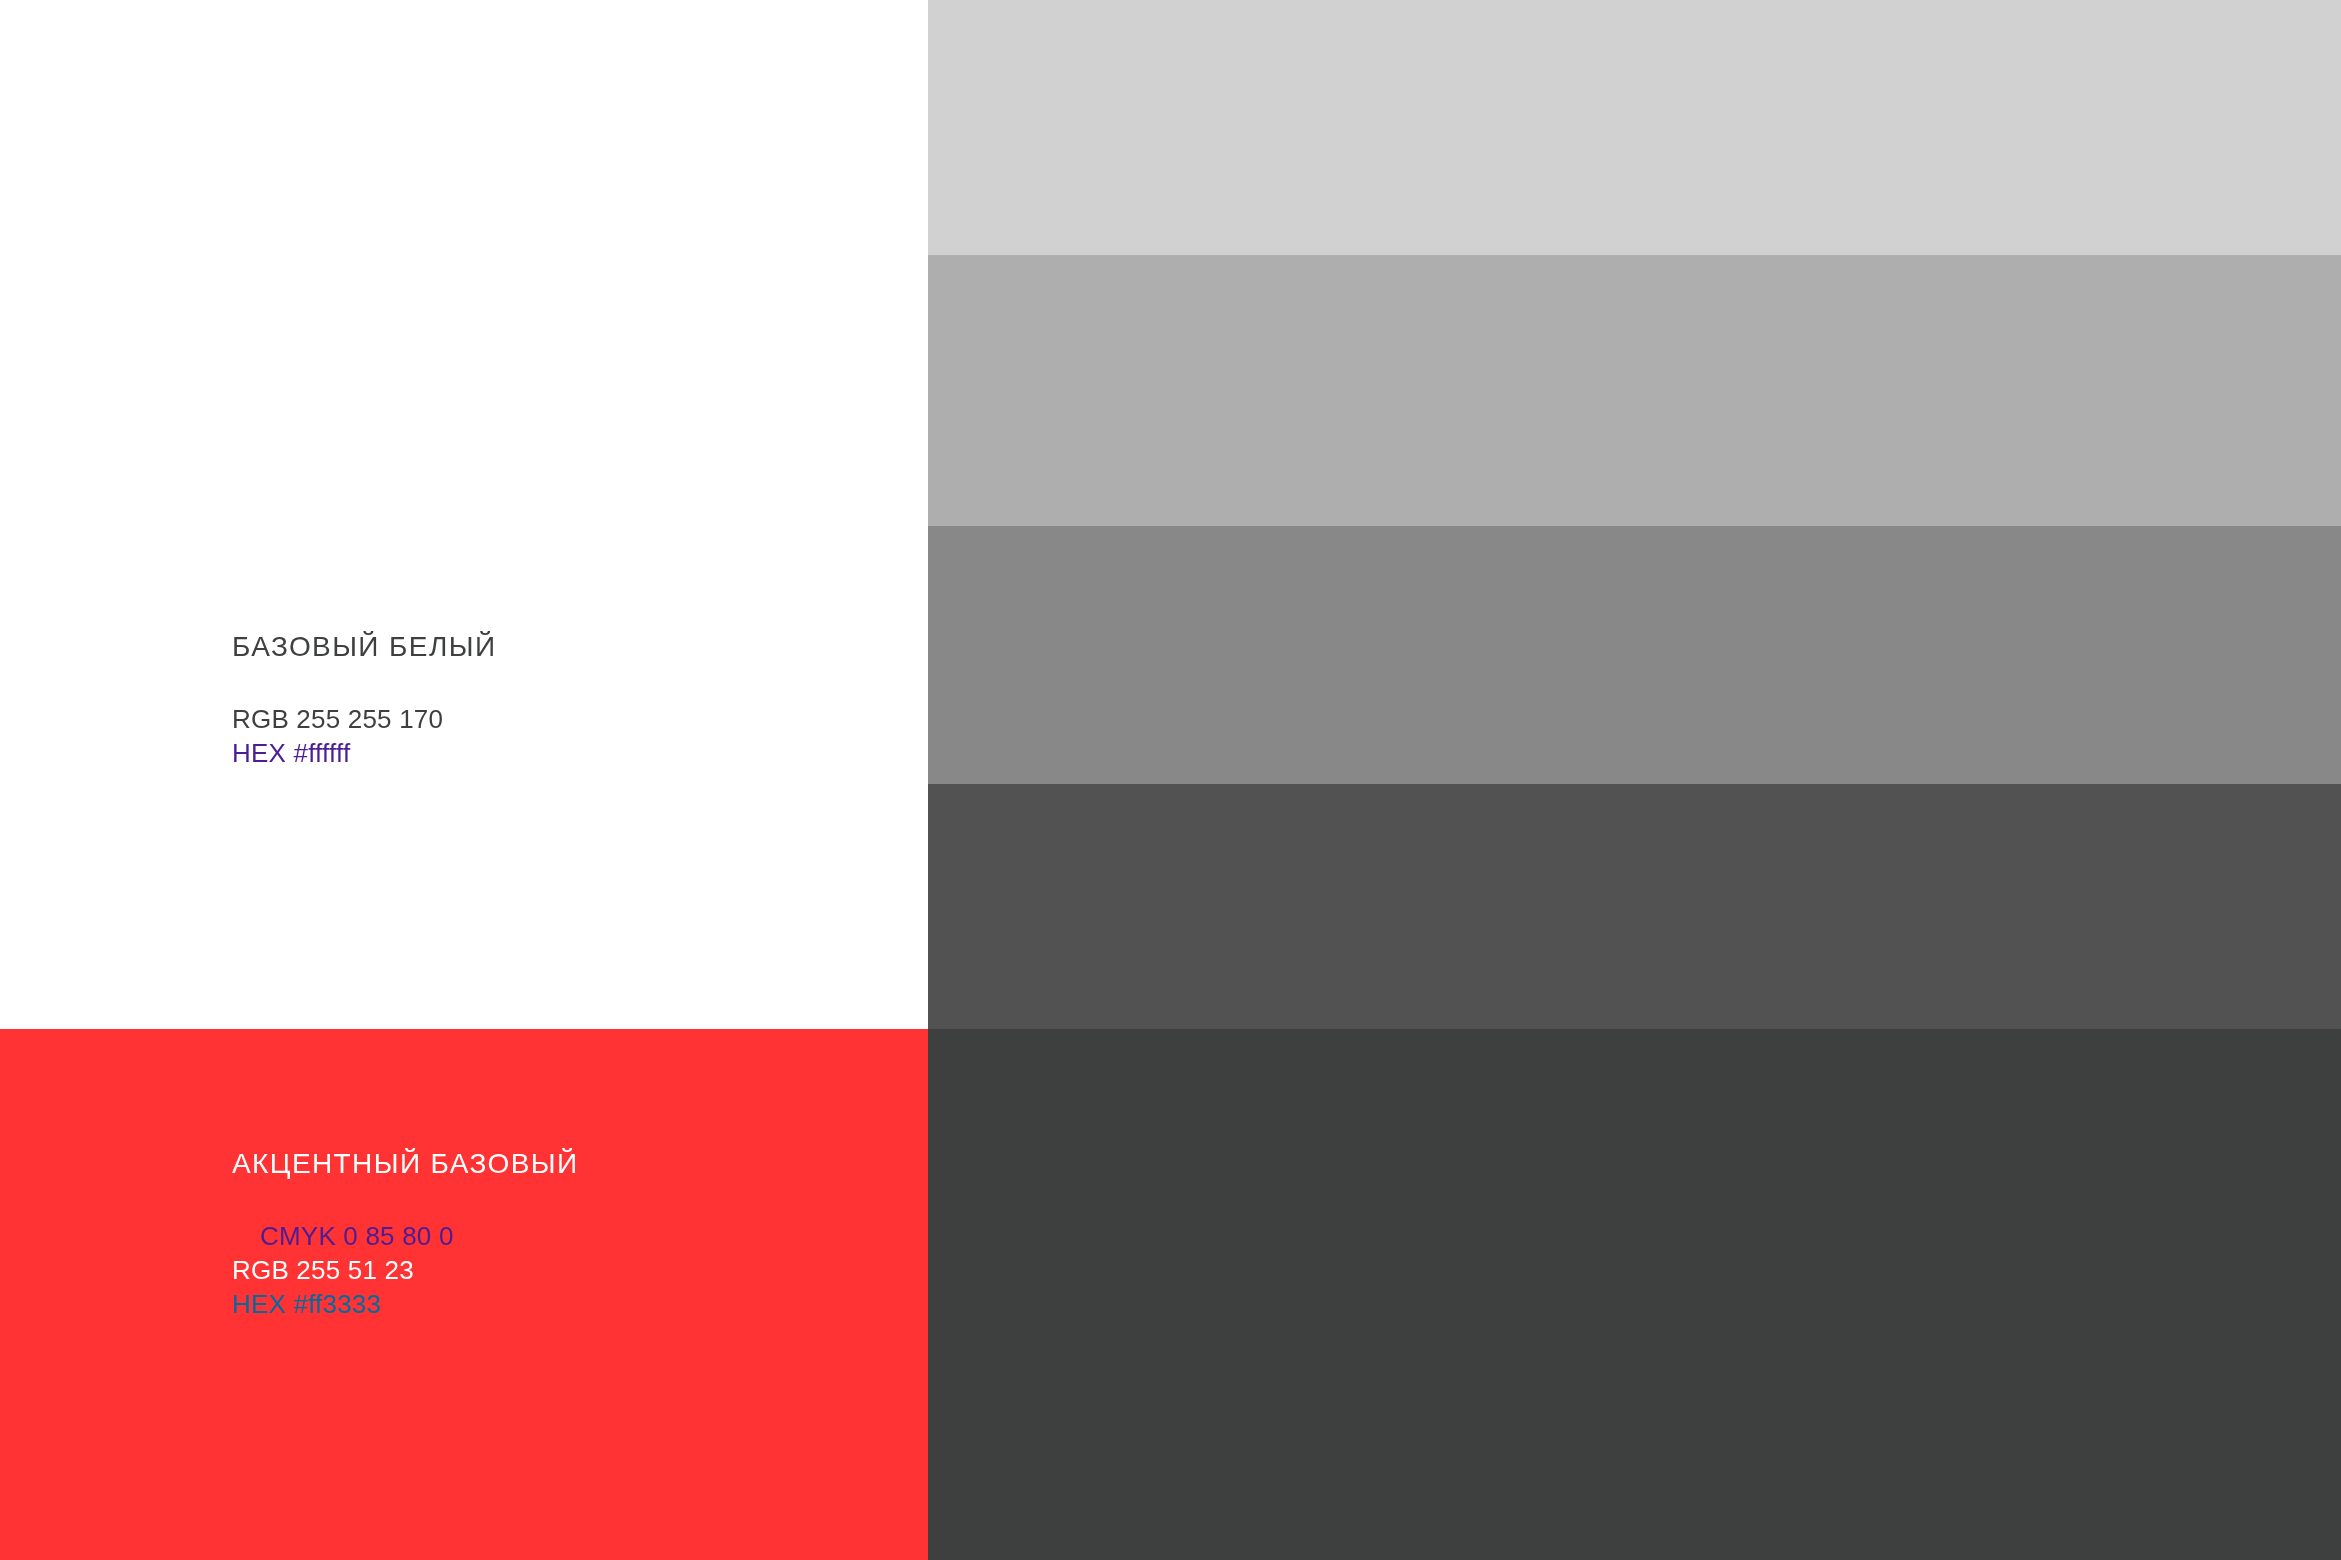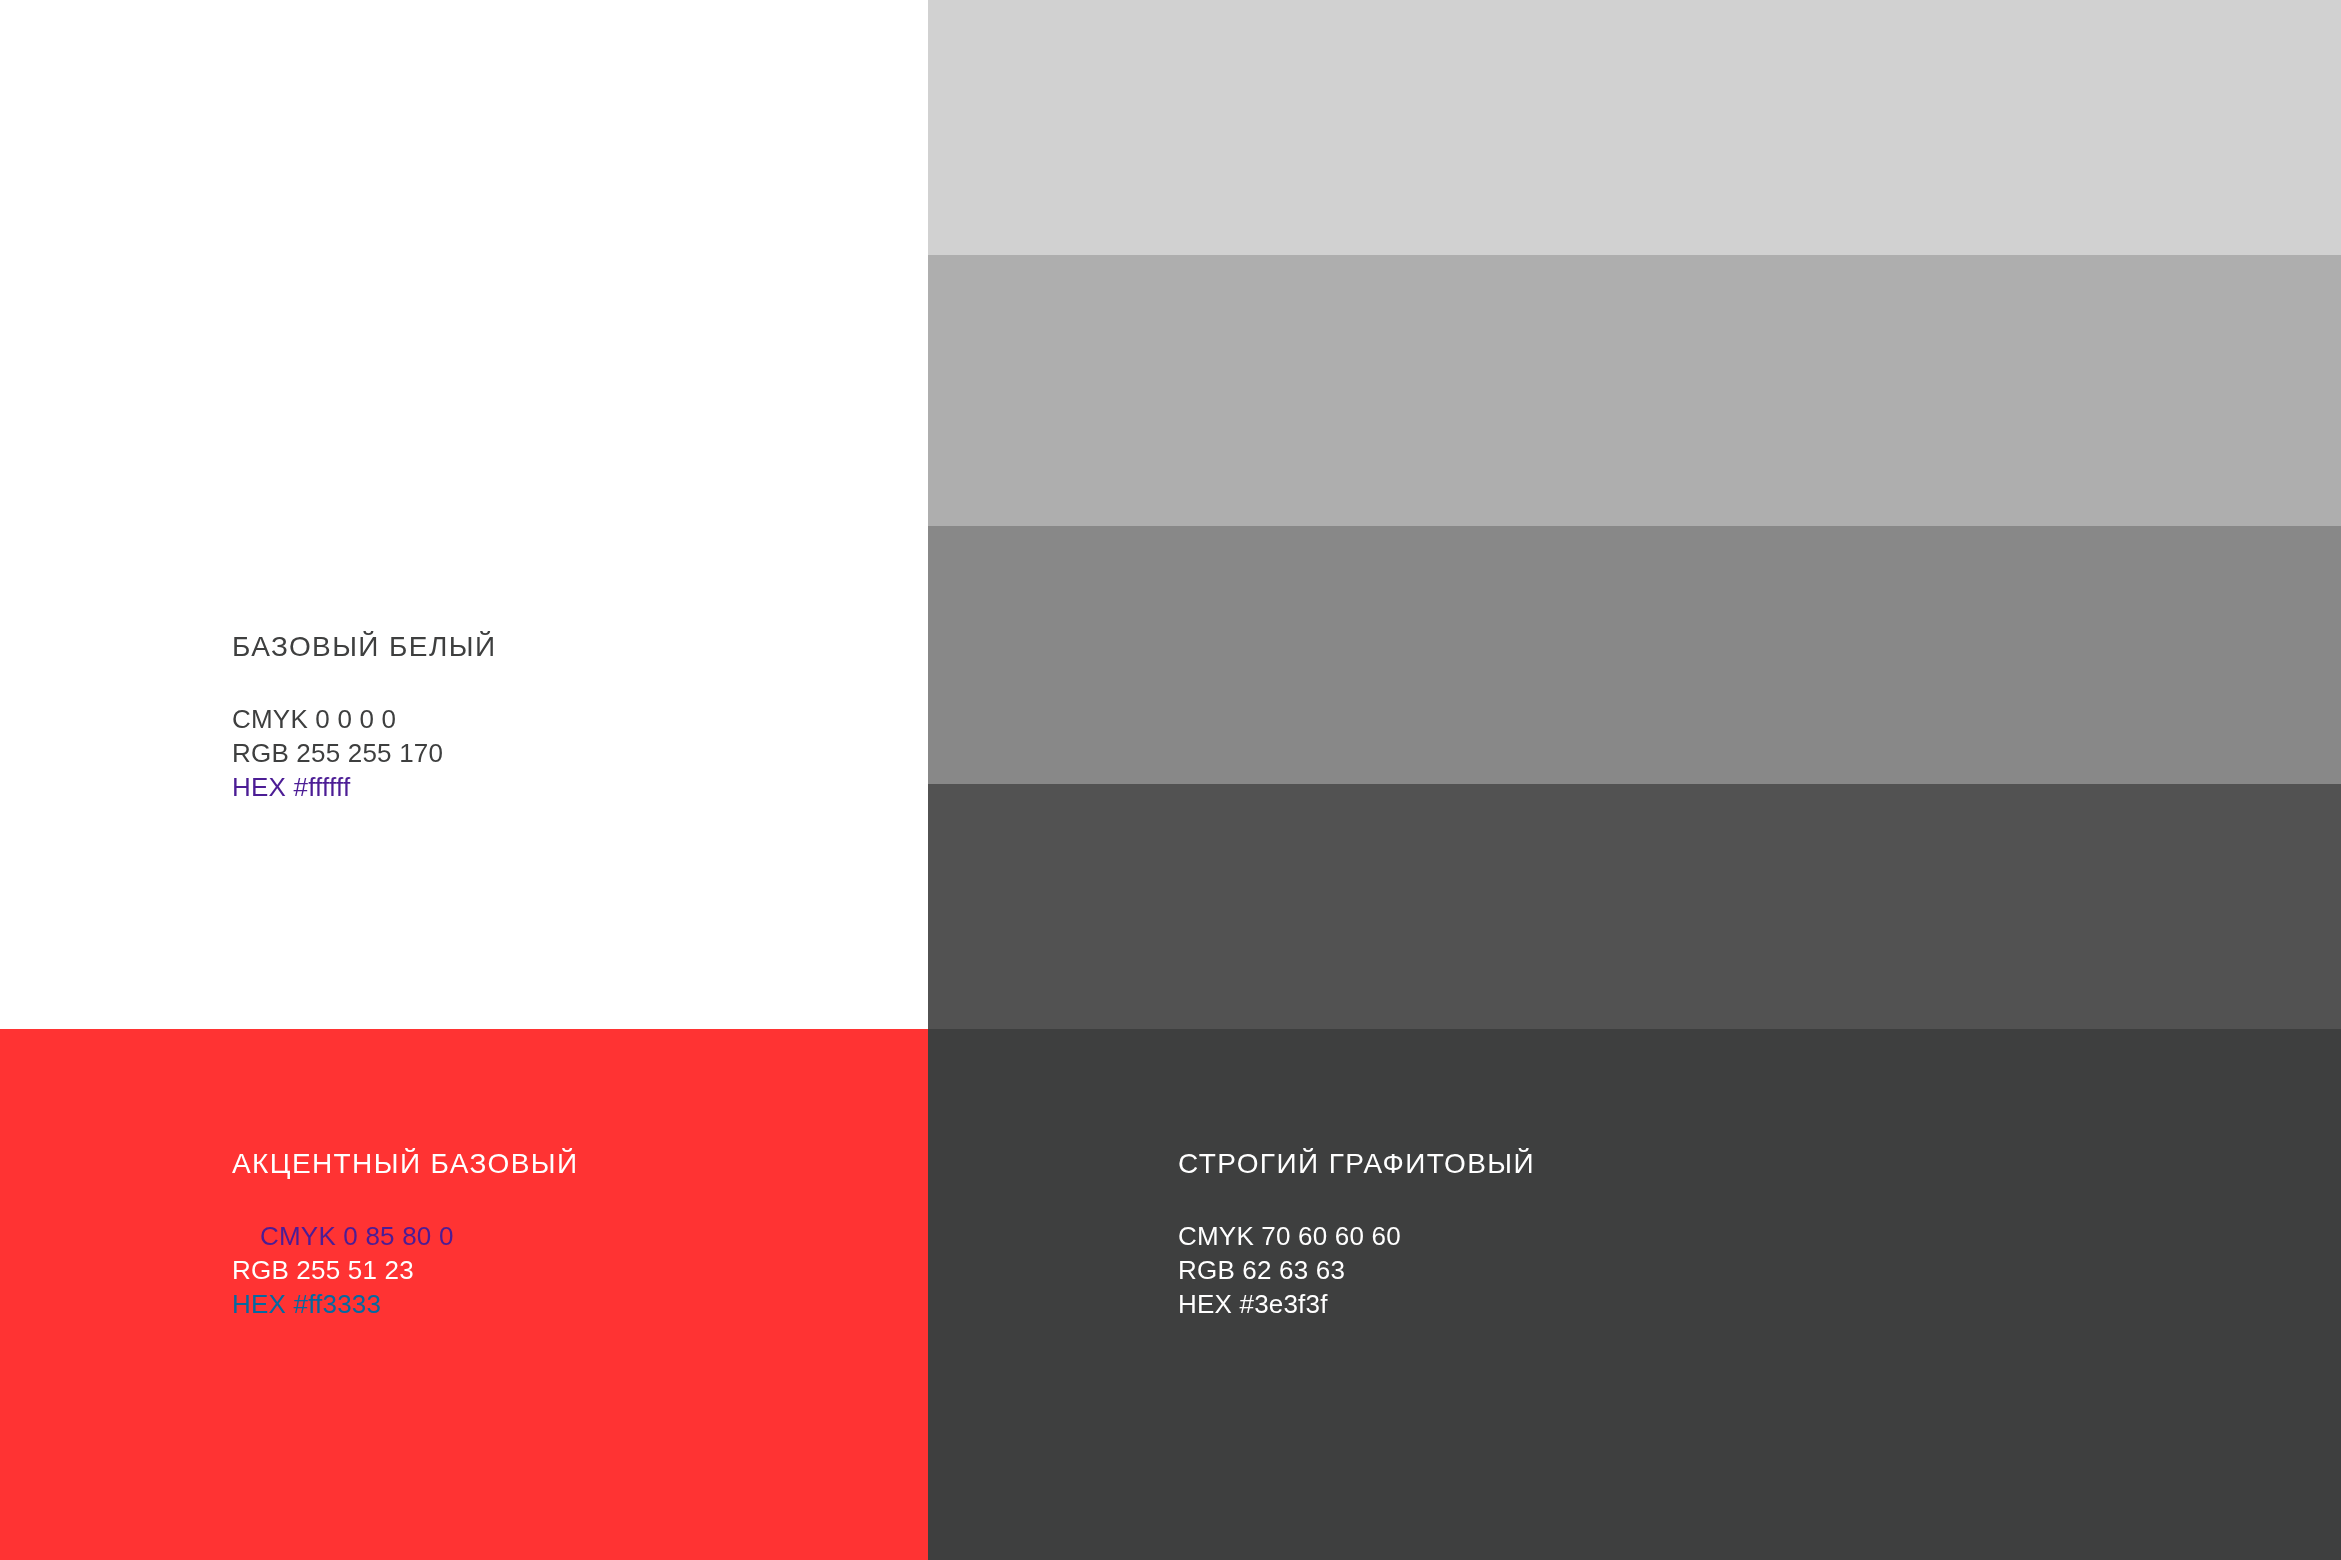--- a/index.html
+++ b/index.html
@@ -136,7 +136,6 @@
   <div class="caption caption-white on-light">
     <div class="caption-title" style="color: rgb(62, 63, 63);">БАЗОВЫЙ БЕЛЫЙ</div>
     <div class="caption-specs">
-      <div class="spec-line" style="color: rgb(62, 63, 63);">CMYK 0 0 0 0</div>
       <div class="spec-line" style="color: rgb(62, 63, 63);">RGB 255 255 170</div>
       <div class="spec-line" style="color: #4c1d95;">HEX #ffffff</div>
     </div>

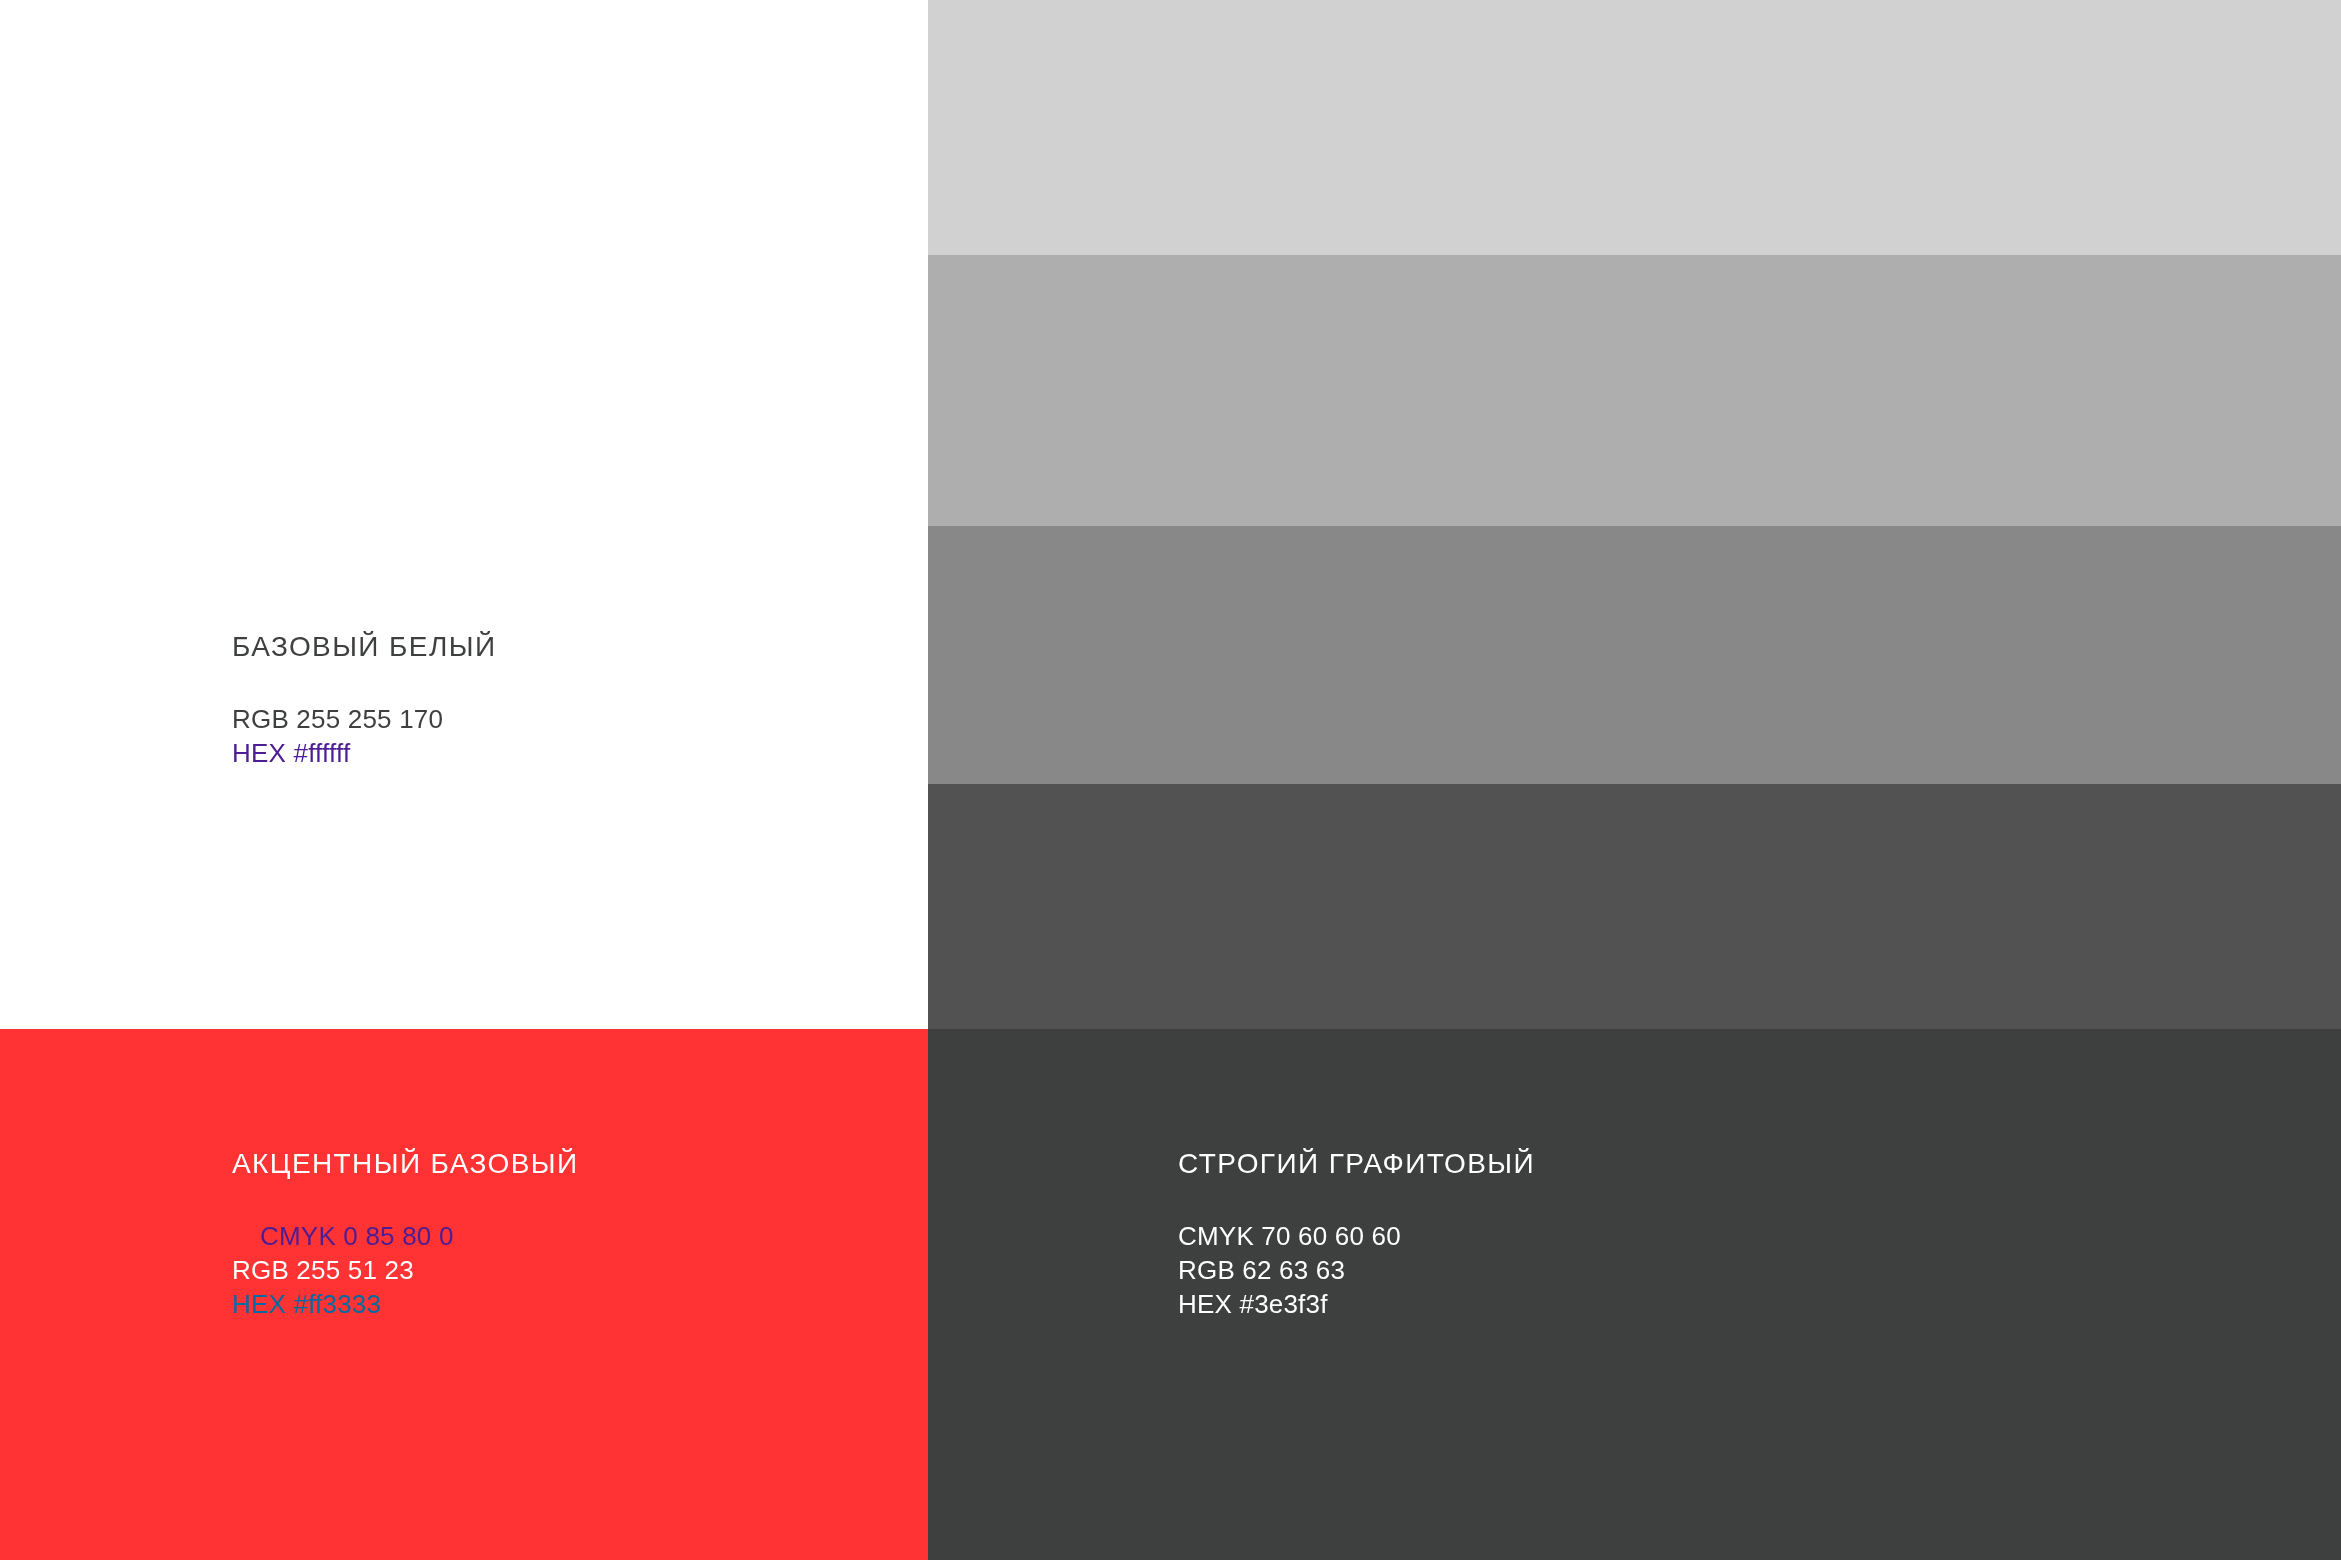--- a/index.html
+++ b/index.html
@@ -150,14 +150,6 @@
     </div>
   </div>
 
-  <div class="caption caption-graphite on-dark">
-    <div class="caption-title" style="color: rgb(255, 255, 255);">СТРОГИЙ ГРАФИТОВЫЙ</div>
-    <div class="caption-specs">
-      <div class="spec-line" style="color: rgb(255, 255, 255);">CMYK 70 60 60 60</div>
-      <div class="spec-line" style="color: rgb(255, 255, 255);">RGB 62 63 63</div>
-      <div class="spec-line" style="color: rgb(255, 255, 255);">HEX #3e3f3f</div>
-    </div>
-  </div>
 
 </div>
 

